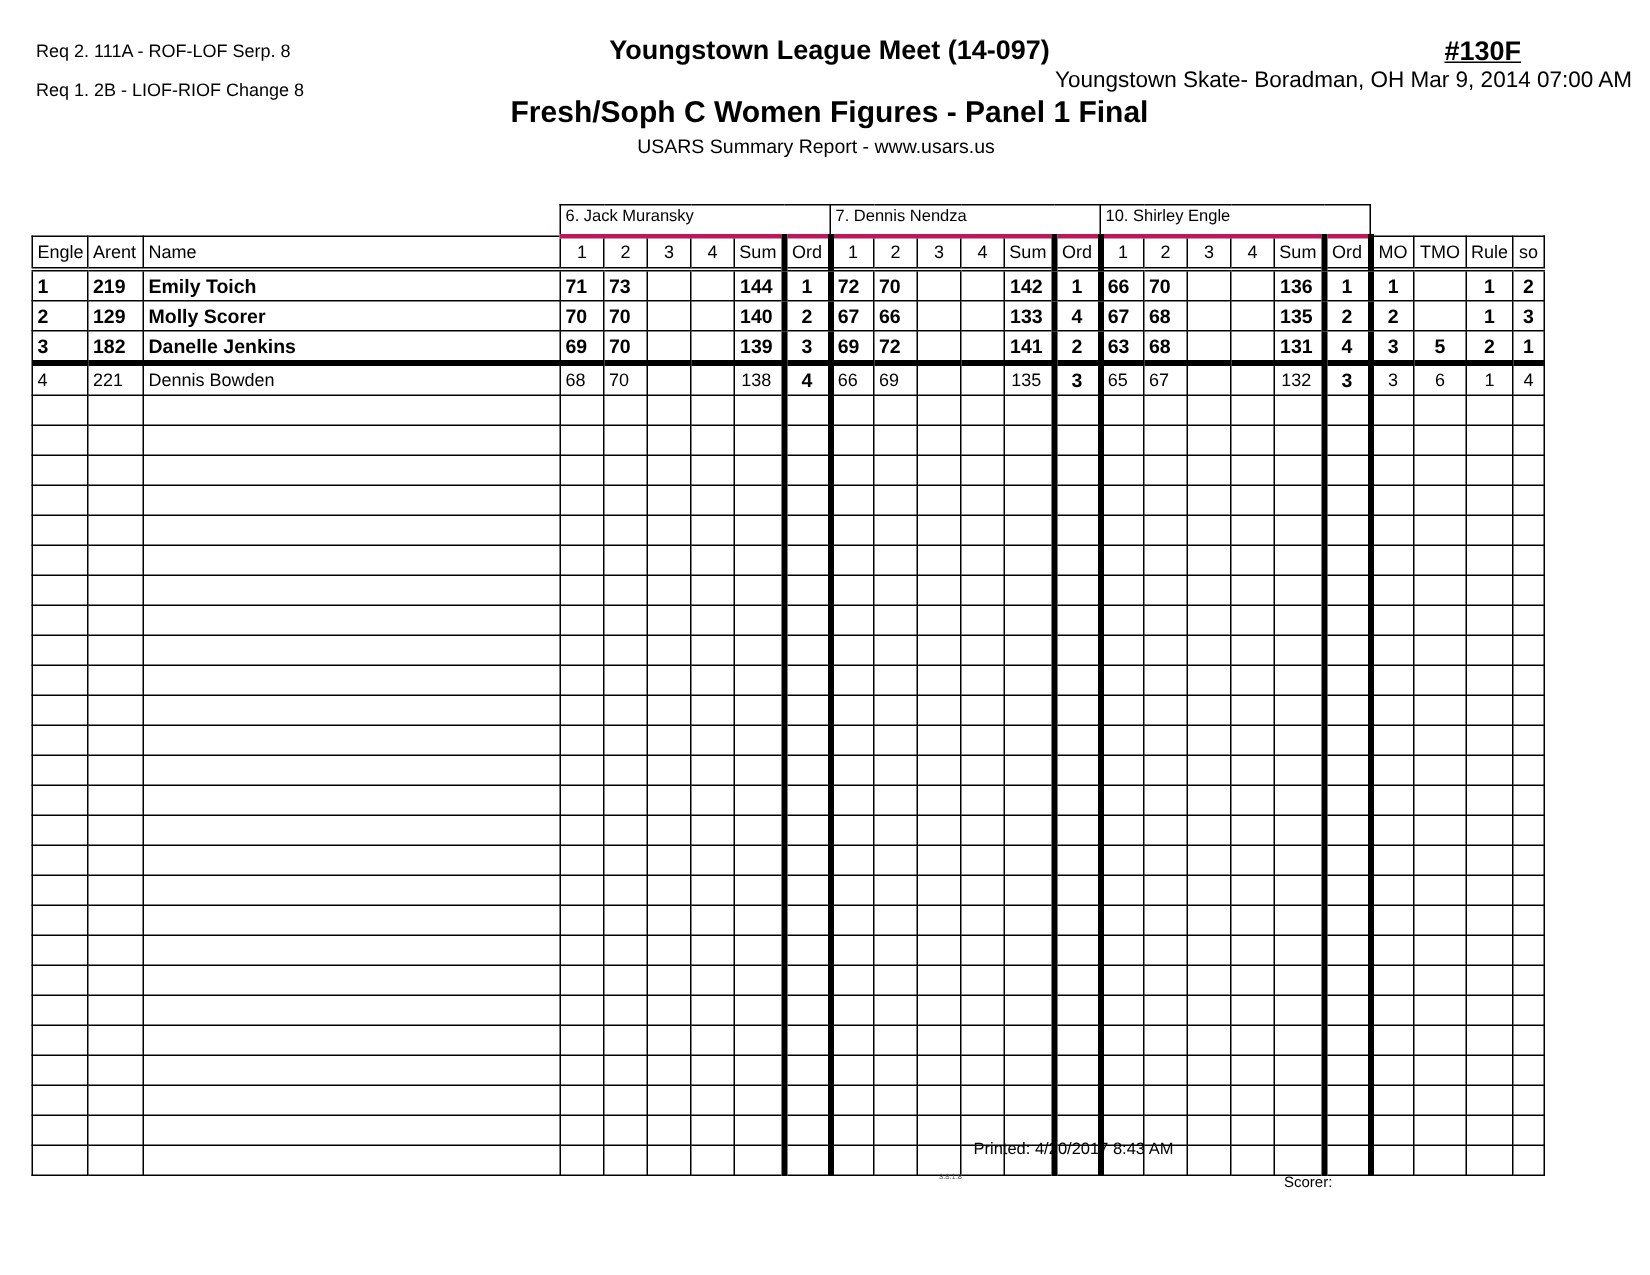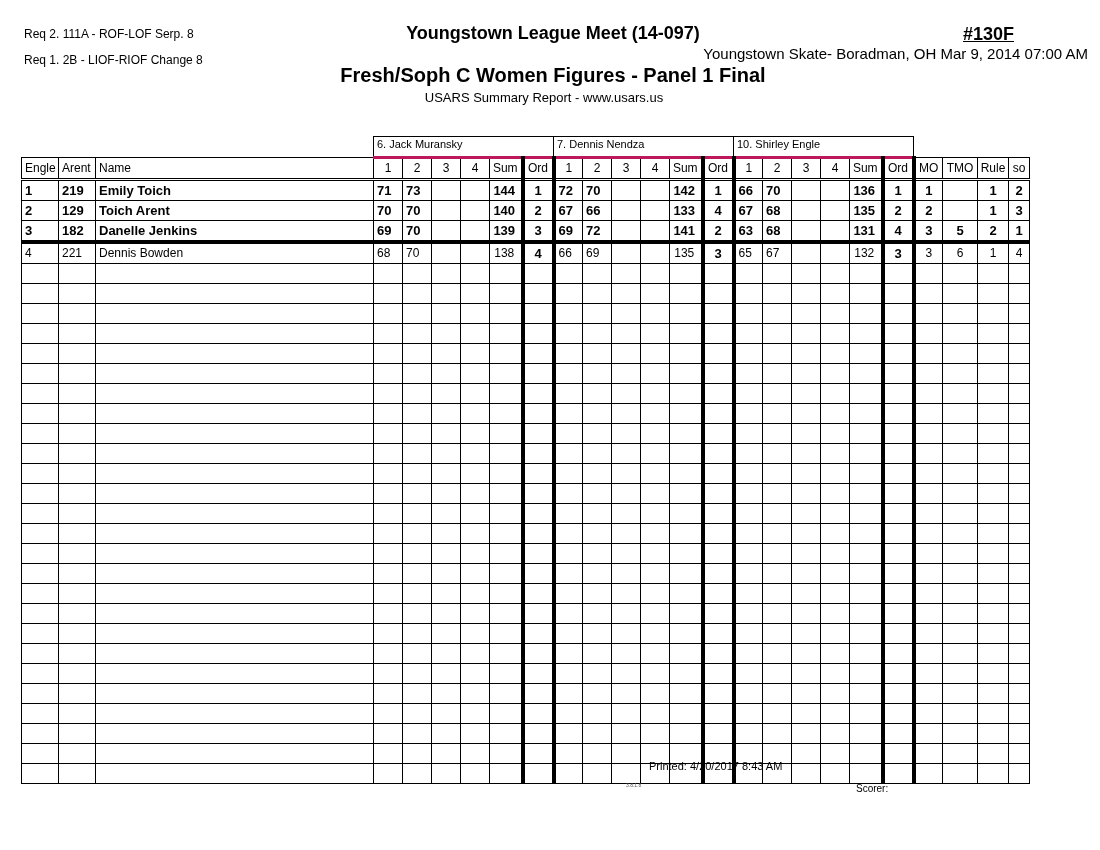--- a/index.html
+++ b/index.html
@@ -136,7 +136,7 @@
       <tr class="bold">
         <td>2</td>
         <td>129</td>
-        <td>Toich Arent</td>
+        <td>Molly Scorer</td>
         <td>70</td>
         <td>70</td>
         <td></td>

